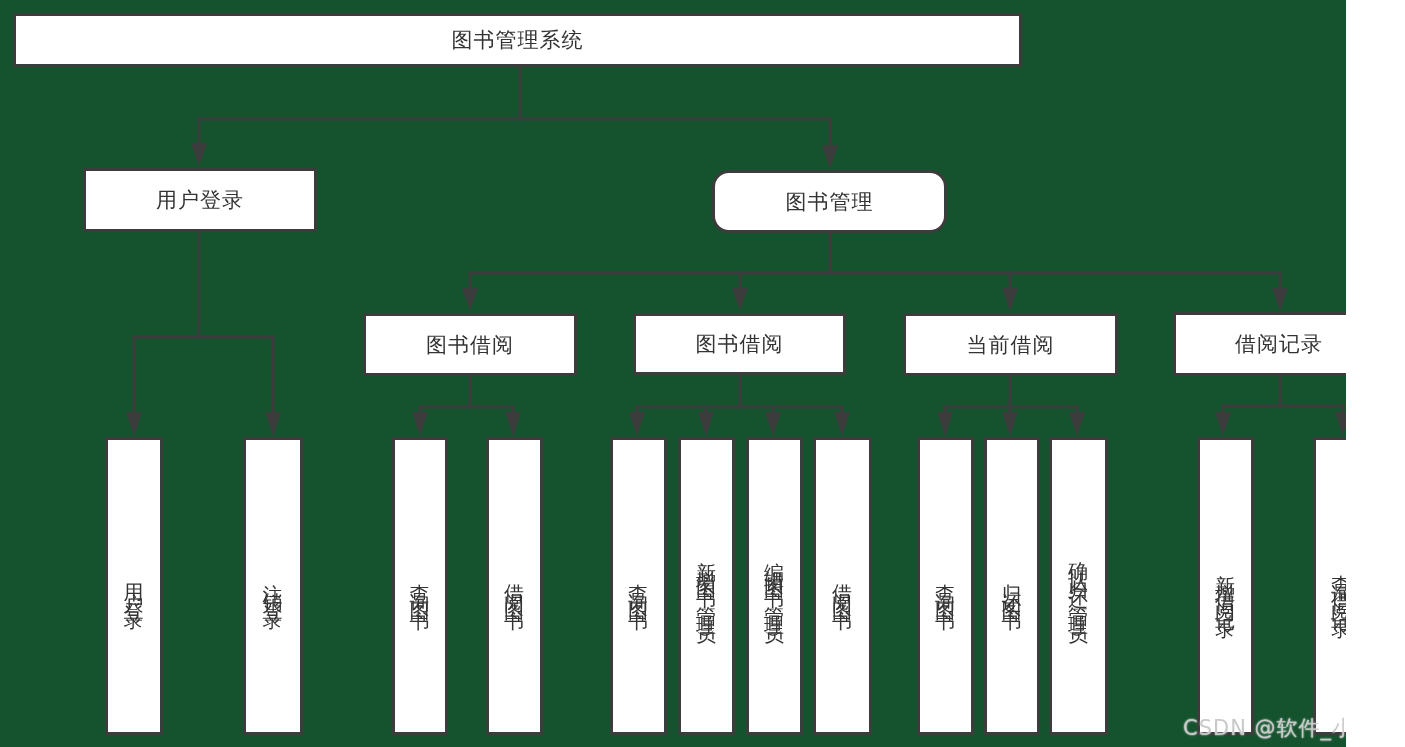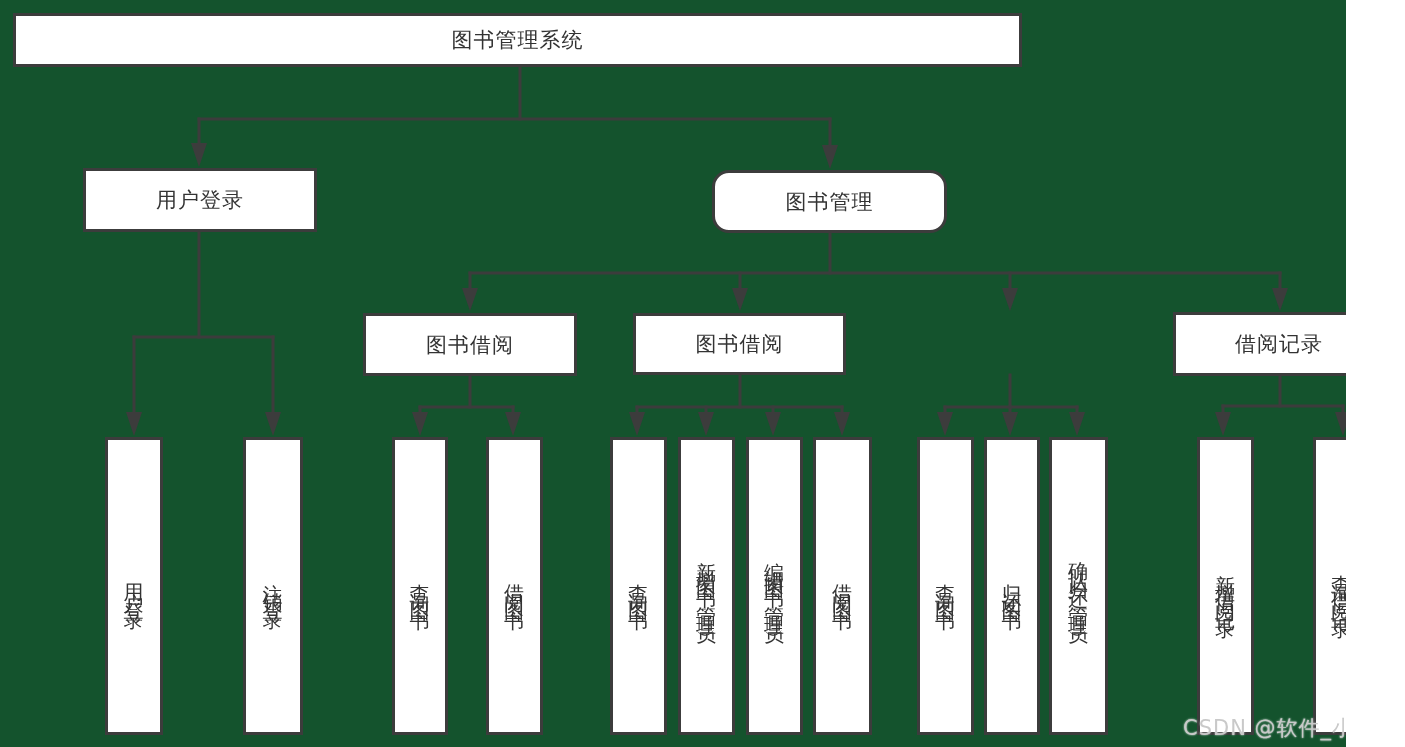--- a/index.html
+++ b/index.html
@@ -147,6 +147,9 @@
   <div class="node h-node" style="left:633px; top:313px; width:213px; height:62px;">
     <span>图书借阅</span>
   </div>
+  <div class="node h-node" style="left:903px; top:313px; width:215px; height:63px;">
+    <span>当前借阅</span>
+  </div>
   <div class="node h-node" style="left:1173px; top:312px; width:212px; height:64px;justify-content:center;">
     <span>借阅记录</span>
   </div>

